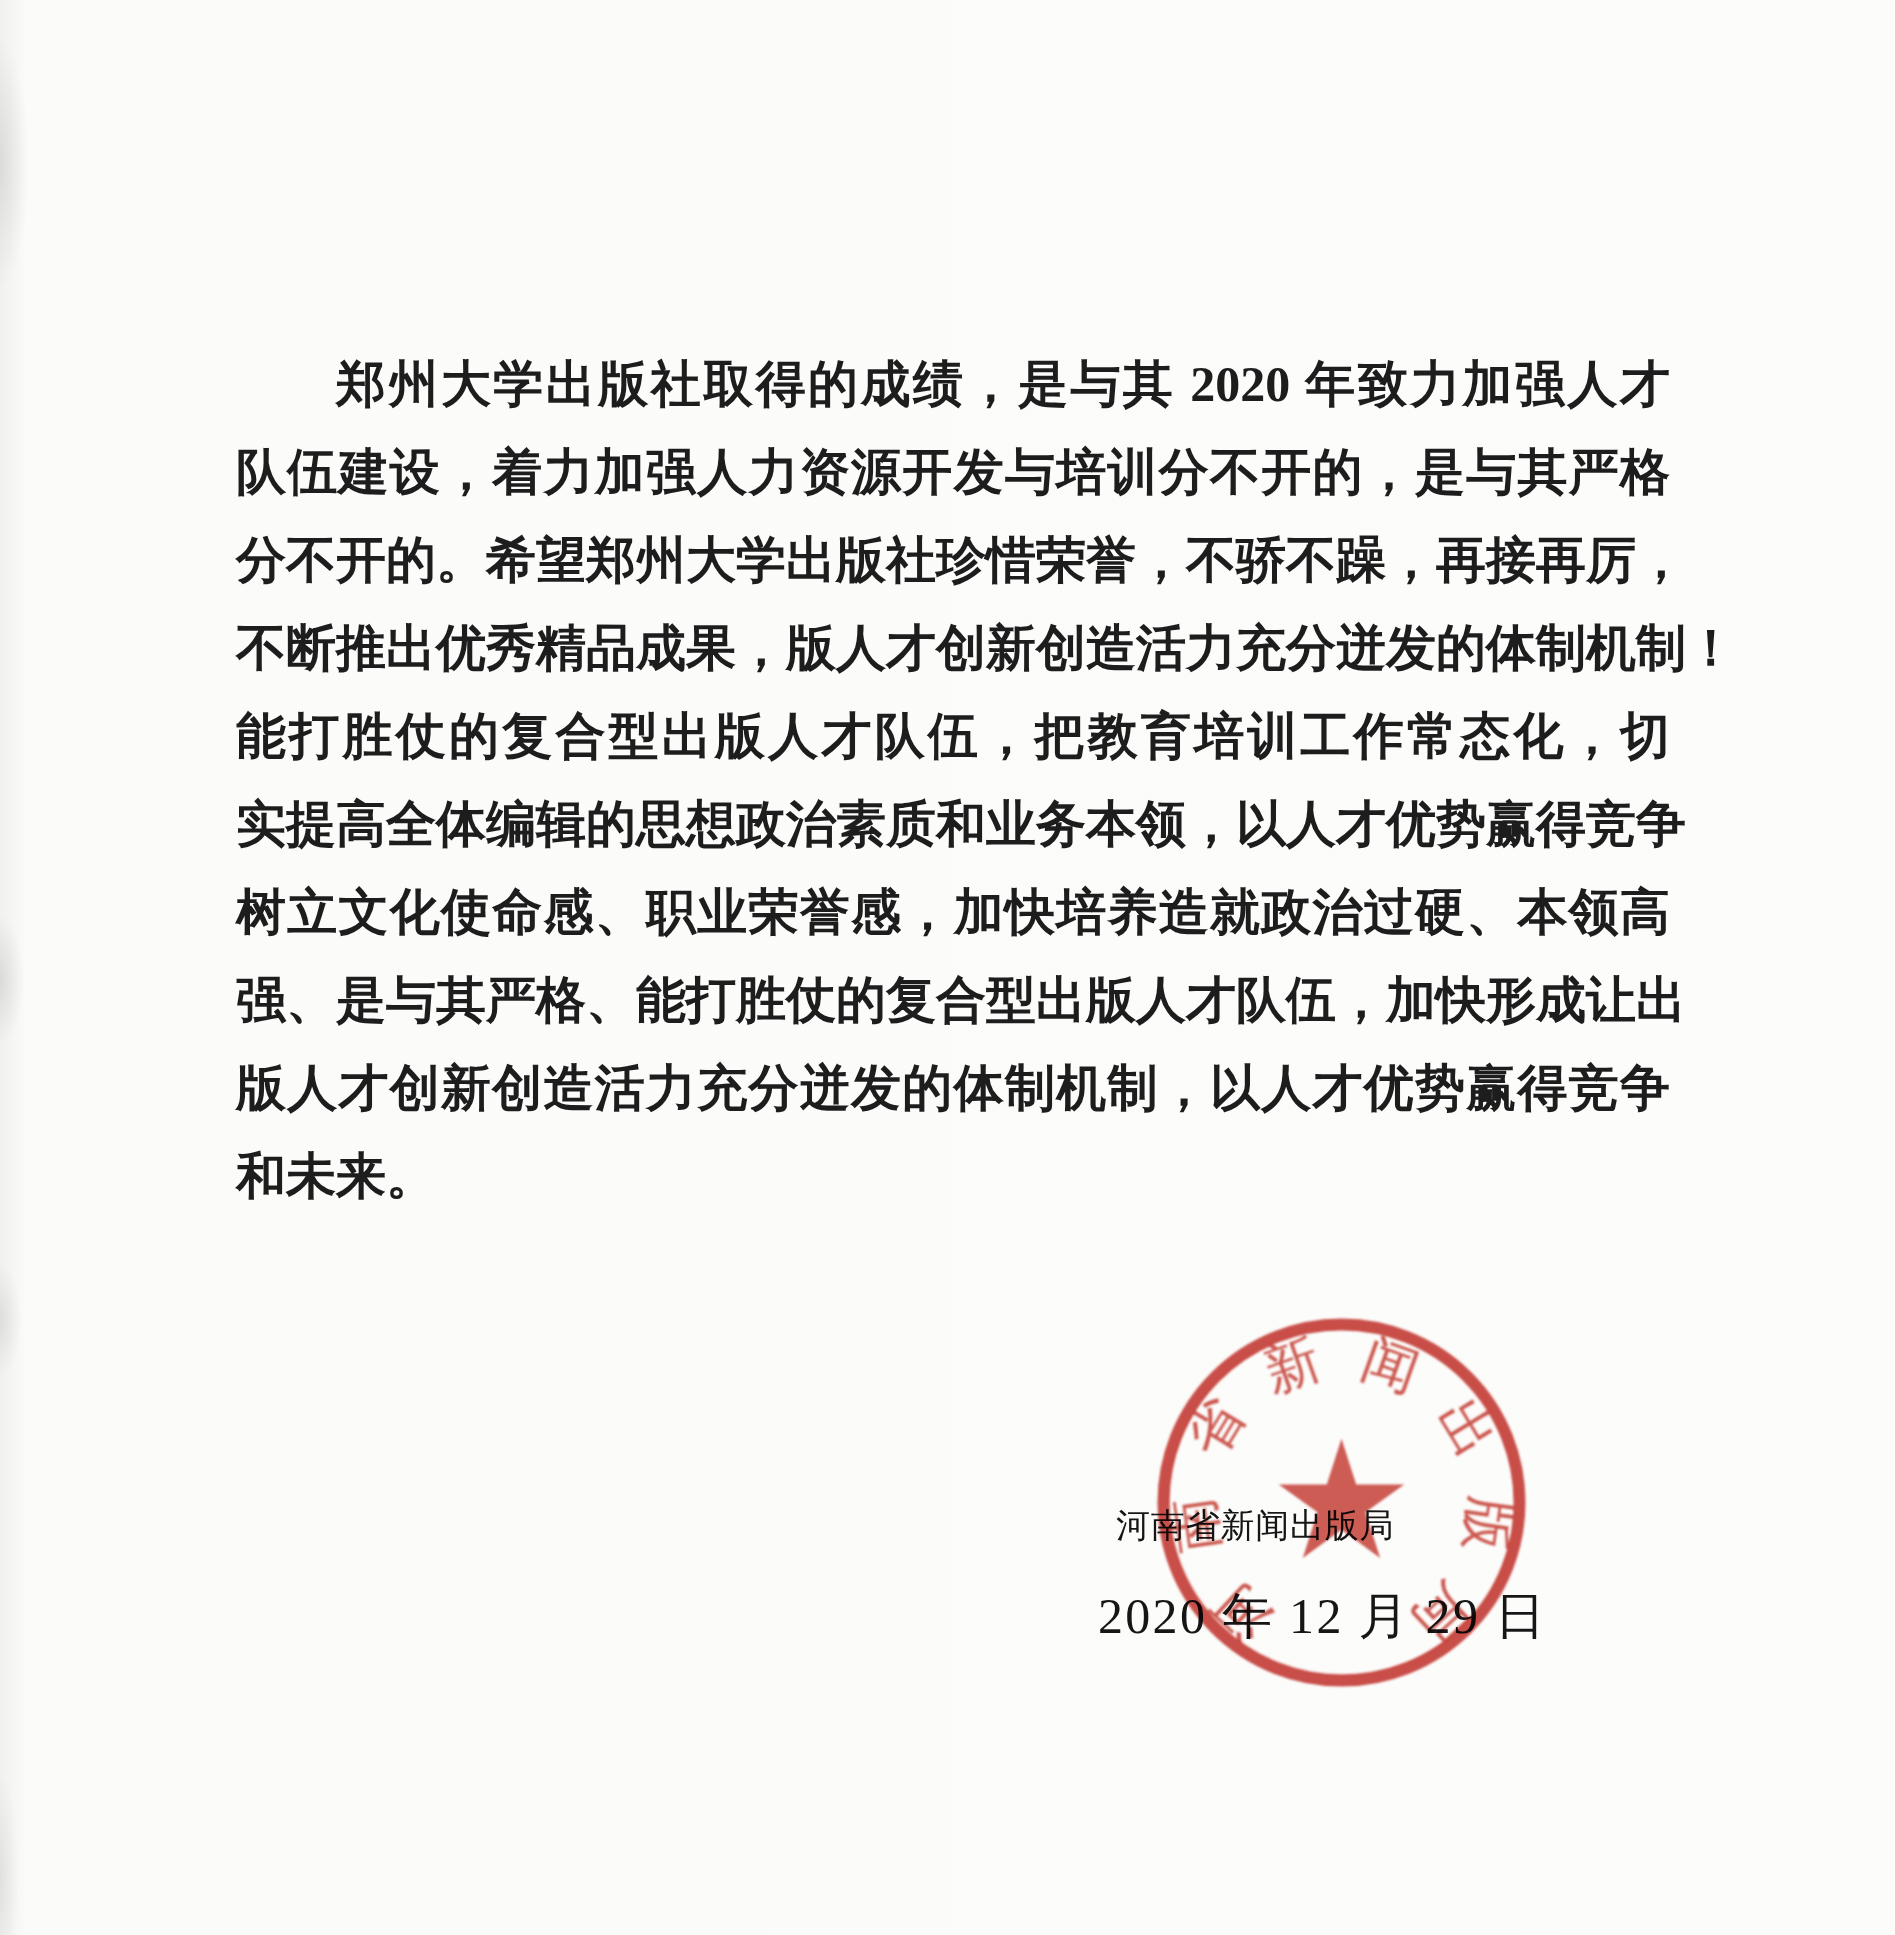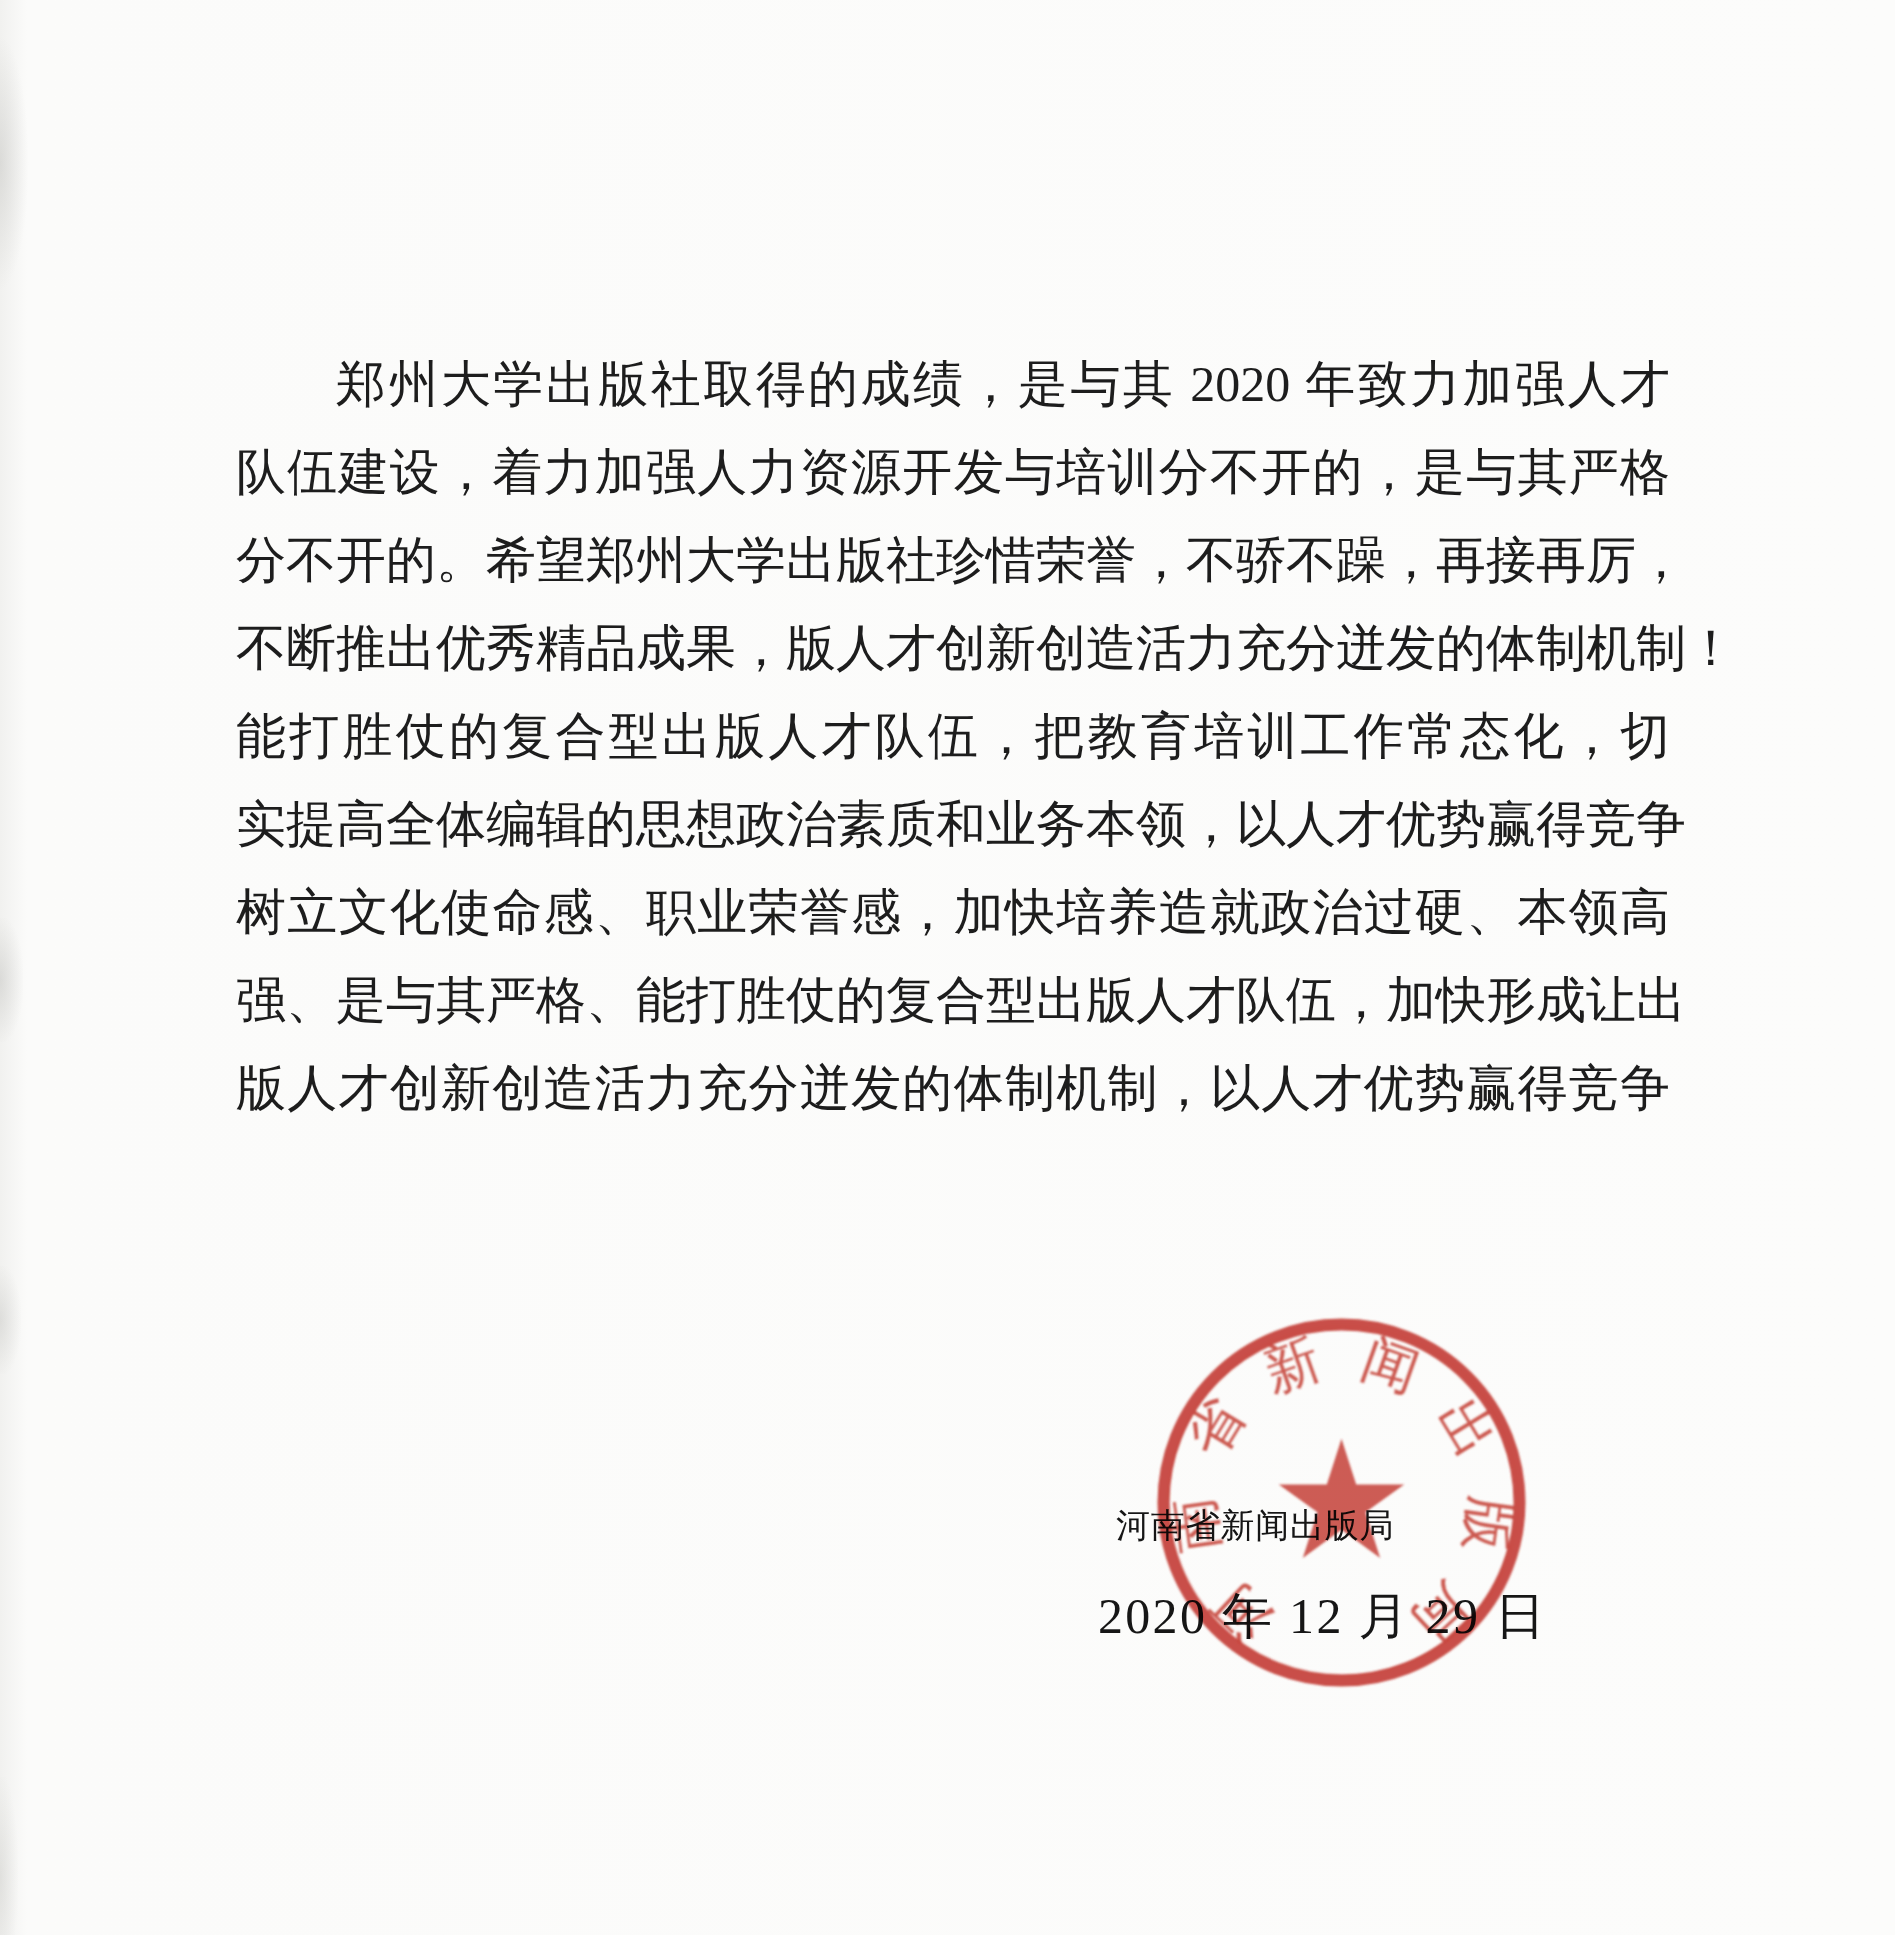--- a/index.html
+++ b/index.html
@@ -22,6 +22,7 @@
     text-align:justify;
     text-align-last:justify;
     white-space:nowrap;
+    font-weight:bold;
   }
   .line.first{ text-indent:100px; }
   .line.last{ text-align:left; text-align-last:left; }

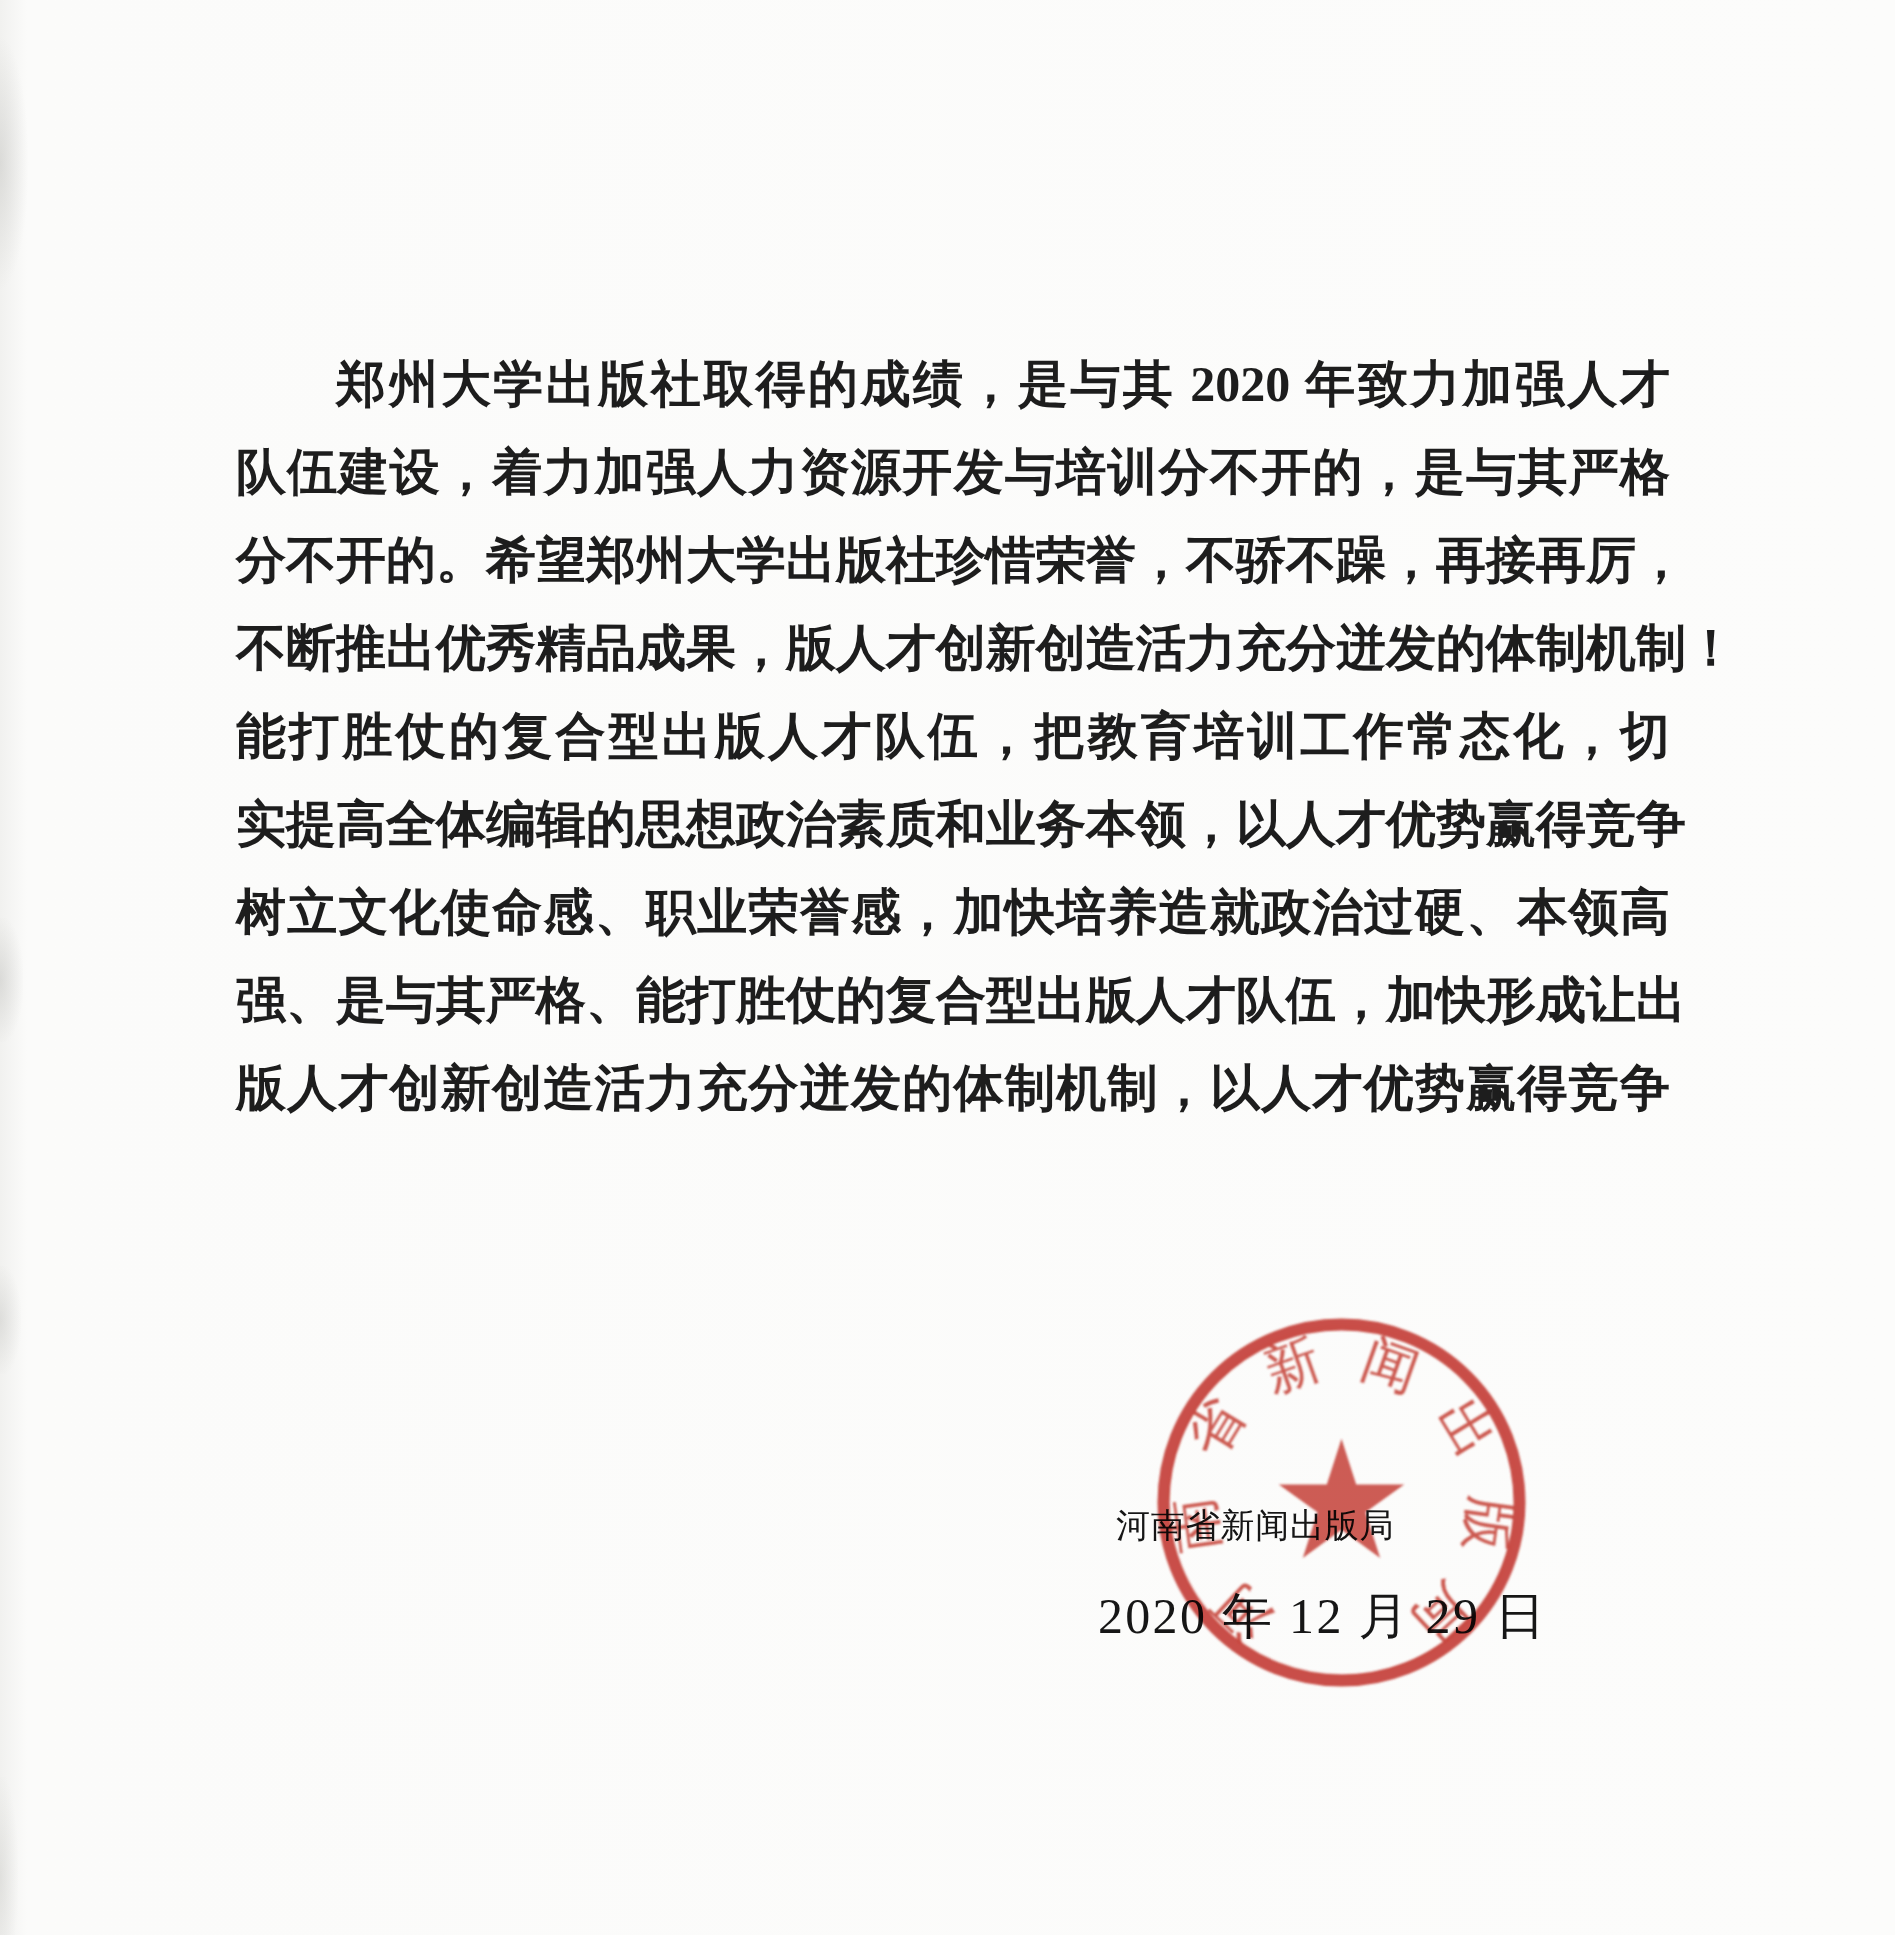--- a/index.html
+++ b/index.html
@@ -73,6 +73,7 @@
     <div class="line">树立文化使命感、职业荣誉感，加快培养造就政治过硬、本领高</div>
     <div class="line">强、是与其严格、能打胜仗的复合型出版人才队伍，加快形成让出</div>
     <div class="line">版人才创新创造活力充分迸发的体制机制，以人才优势赢得竞争</div>
+    <div class="line last">和未来。</div>
   </div>
 
   <div class="sig-org">河南省新闻出版局</div>

